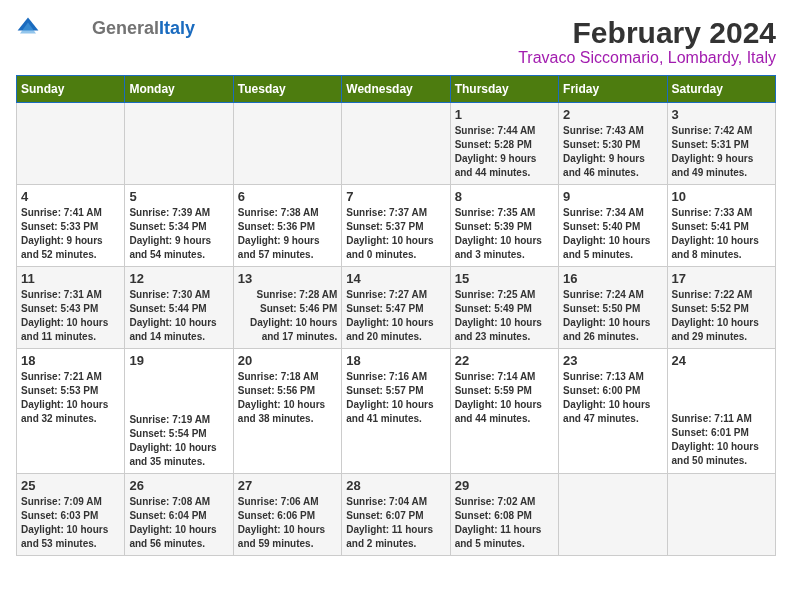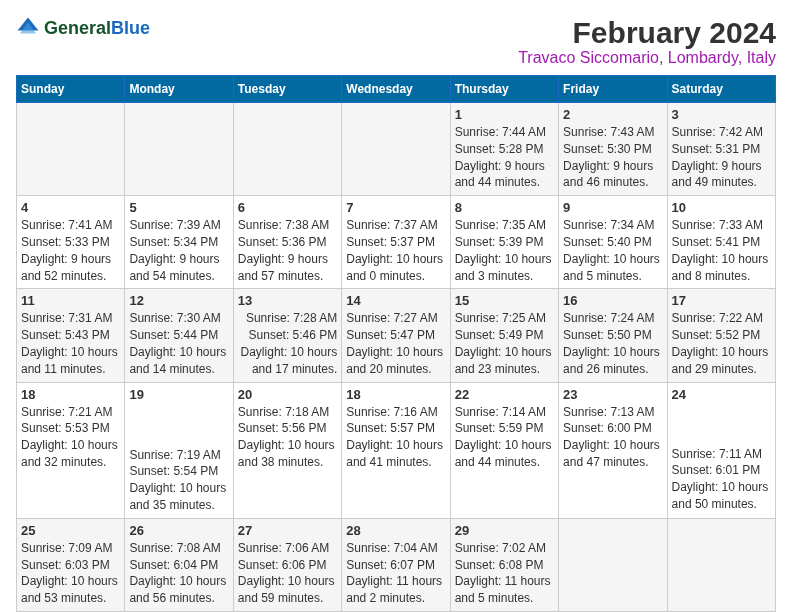--- a/index.html
+++ b/index.html
@@ -24,7 +24,8 @@
     .logo-text-general {
       font-size: 18px;
       font-weight: bold;
-      color: #14532d;
+      color: #737373;
+      margin-left: 48px;
     }
     .logo-text-blue {
       font-size: 18px;

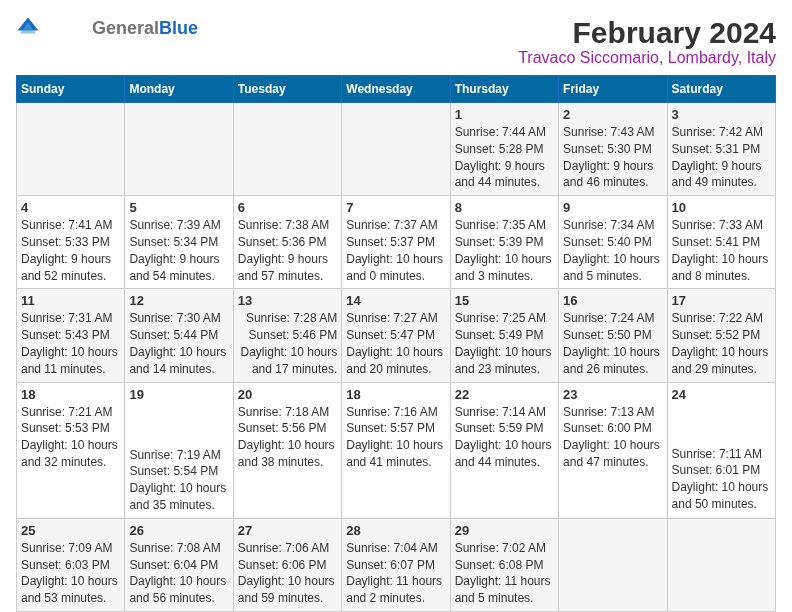--- a/index.html
+++ b/index.html
@@ -104,7 +104,7 @@
       <polygon points="15,8 25,22 5,22" fill="#4a9fe0" opacity="0.6"></polygon>
     </svg>
     <div>
-      <span class="logo-text-general">General</span><span class="logo-text-blue">Blue</span>
+      <span class="logo-text-general">General</span><span class="logo-text-blue">Italy</span>
     </div>
   </div>
   <div class="title-block">

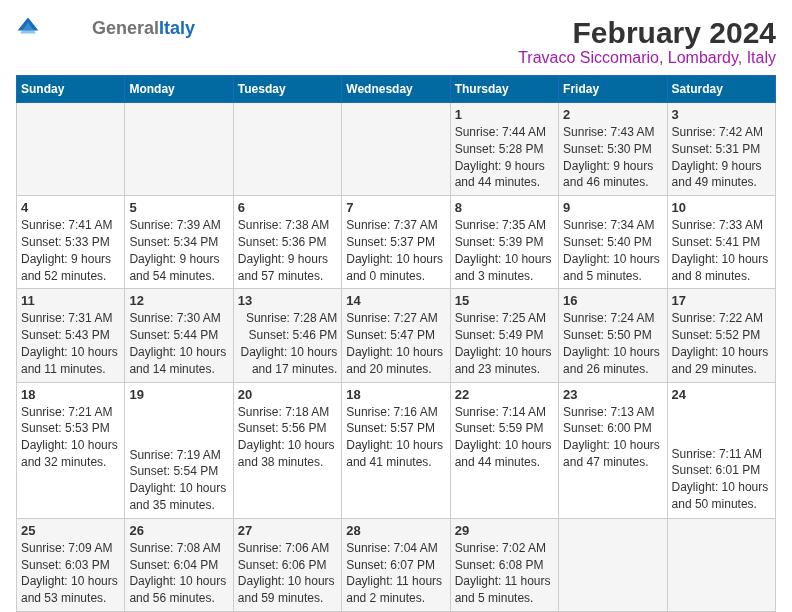--- a/index.html
+++ b/index.html
@@ -56,7 +56,7 @@
       font-size: 11px;
     }
     .calendar thead th {
-      background-color: #0369a1;
+      background-color: #4d7c0f;
       color: #fff;
       padding: 6px 4px;
       text-align: left;

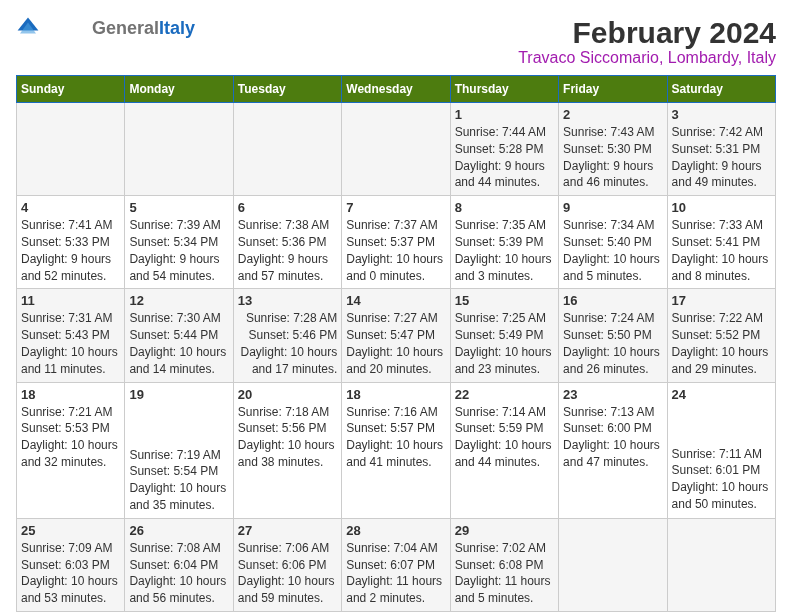--- a/index.html
+++ b/index.html
@@ -87,8 +87,9 @@
     }
     .day-info {
       color: #333;
-      font-size: 12px;
+      font-size: 10px;
       line-height: 1.4;
+      font-weight: bold;
     }
     .empty-cell {
       background-color: #f5f5f5;

